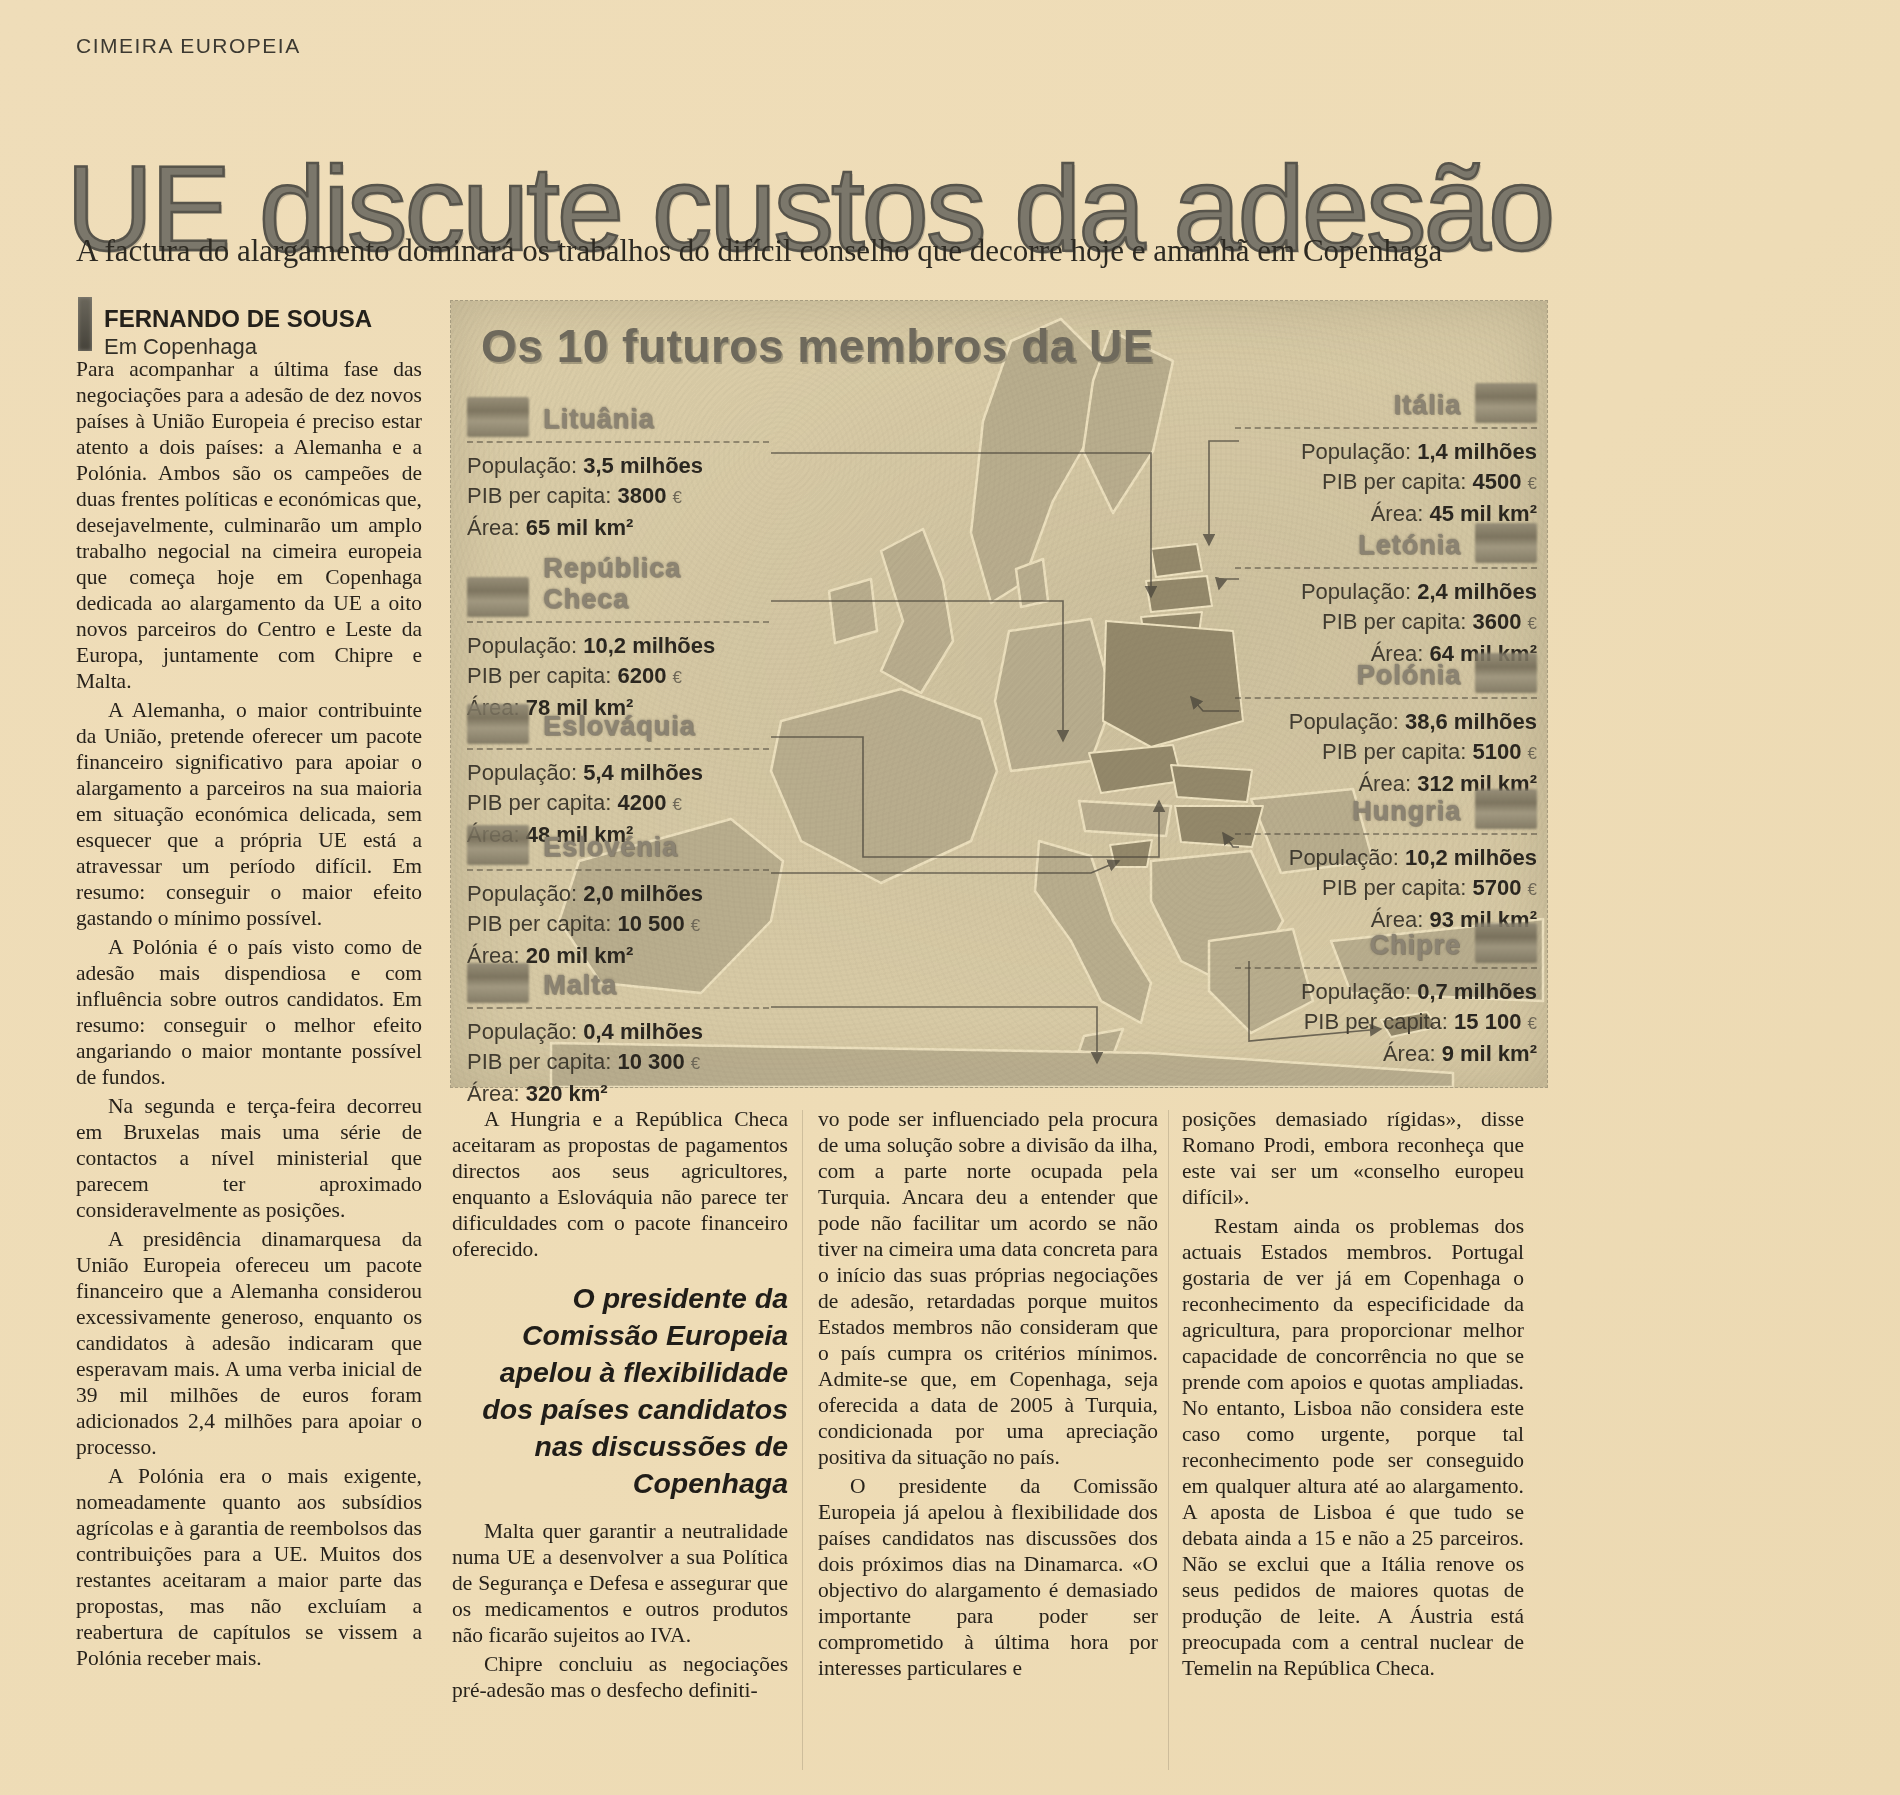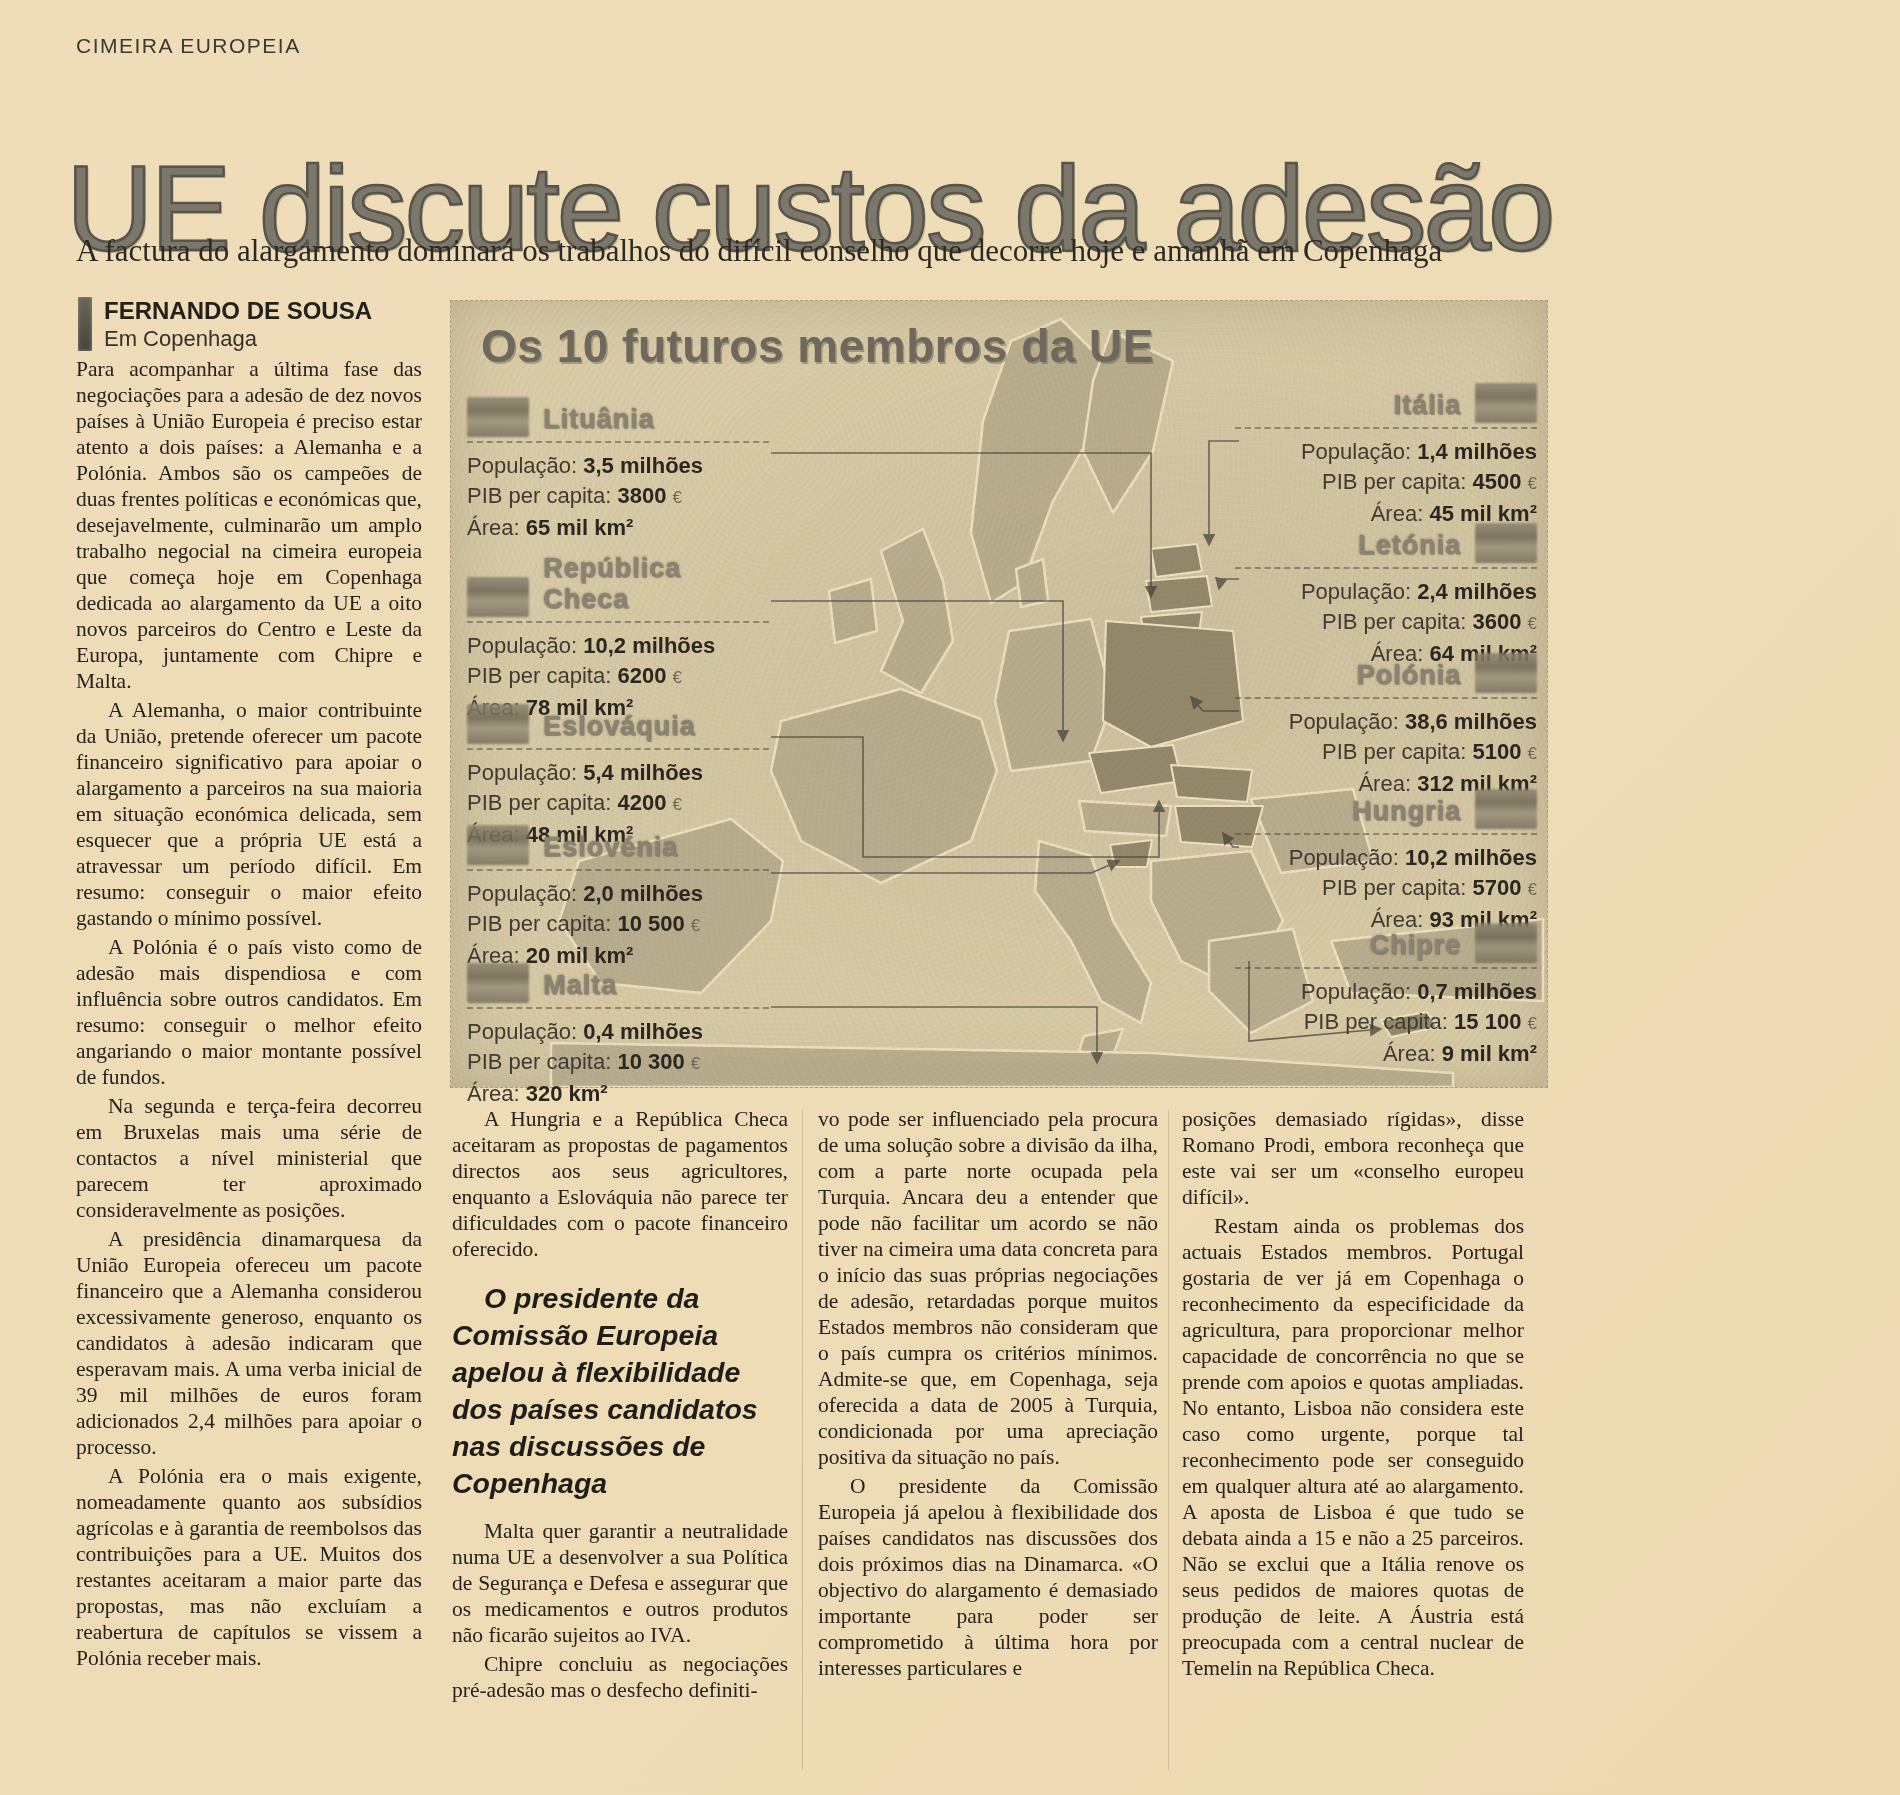--- a/index.html
+++ b/index.html
@@ -28,7 +28,7 @@
   }
   .byline{position:absolute;left:78px;top:297px;display:flex;gap:12px;}
   .byline .bar{width:14px;height:54px;background:linear-gradient(180deg,#6b675c,#45423a);box-shadow:inset 0 0 4px #8c887b;}
-  .byline .who{font-family:"Liberation Sans", sans-serif;}
+  .byline .who{font-family:"Liberation Sans", sans-serif;margin-top:8px;}
   .byline .author{font-weight:bold;font-size:24px;color:#24211b;line-height:1.15;}
   .byline .loc{font-size:22px;color:#333028;line-height:1.25;}
 

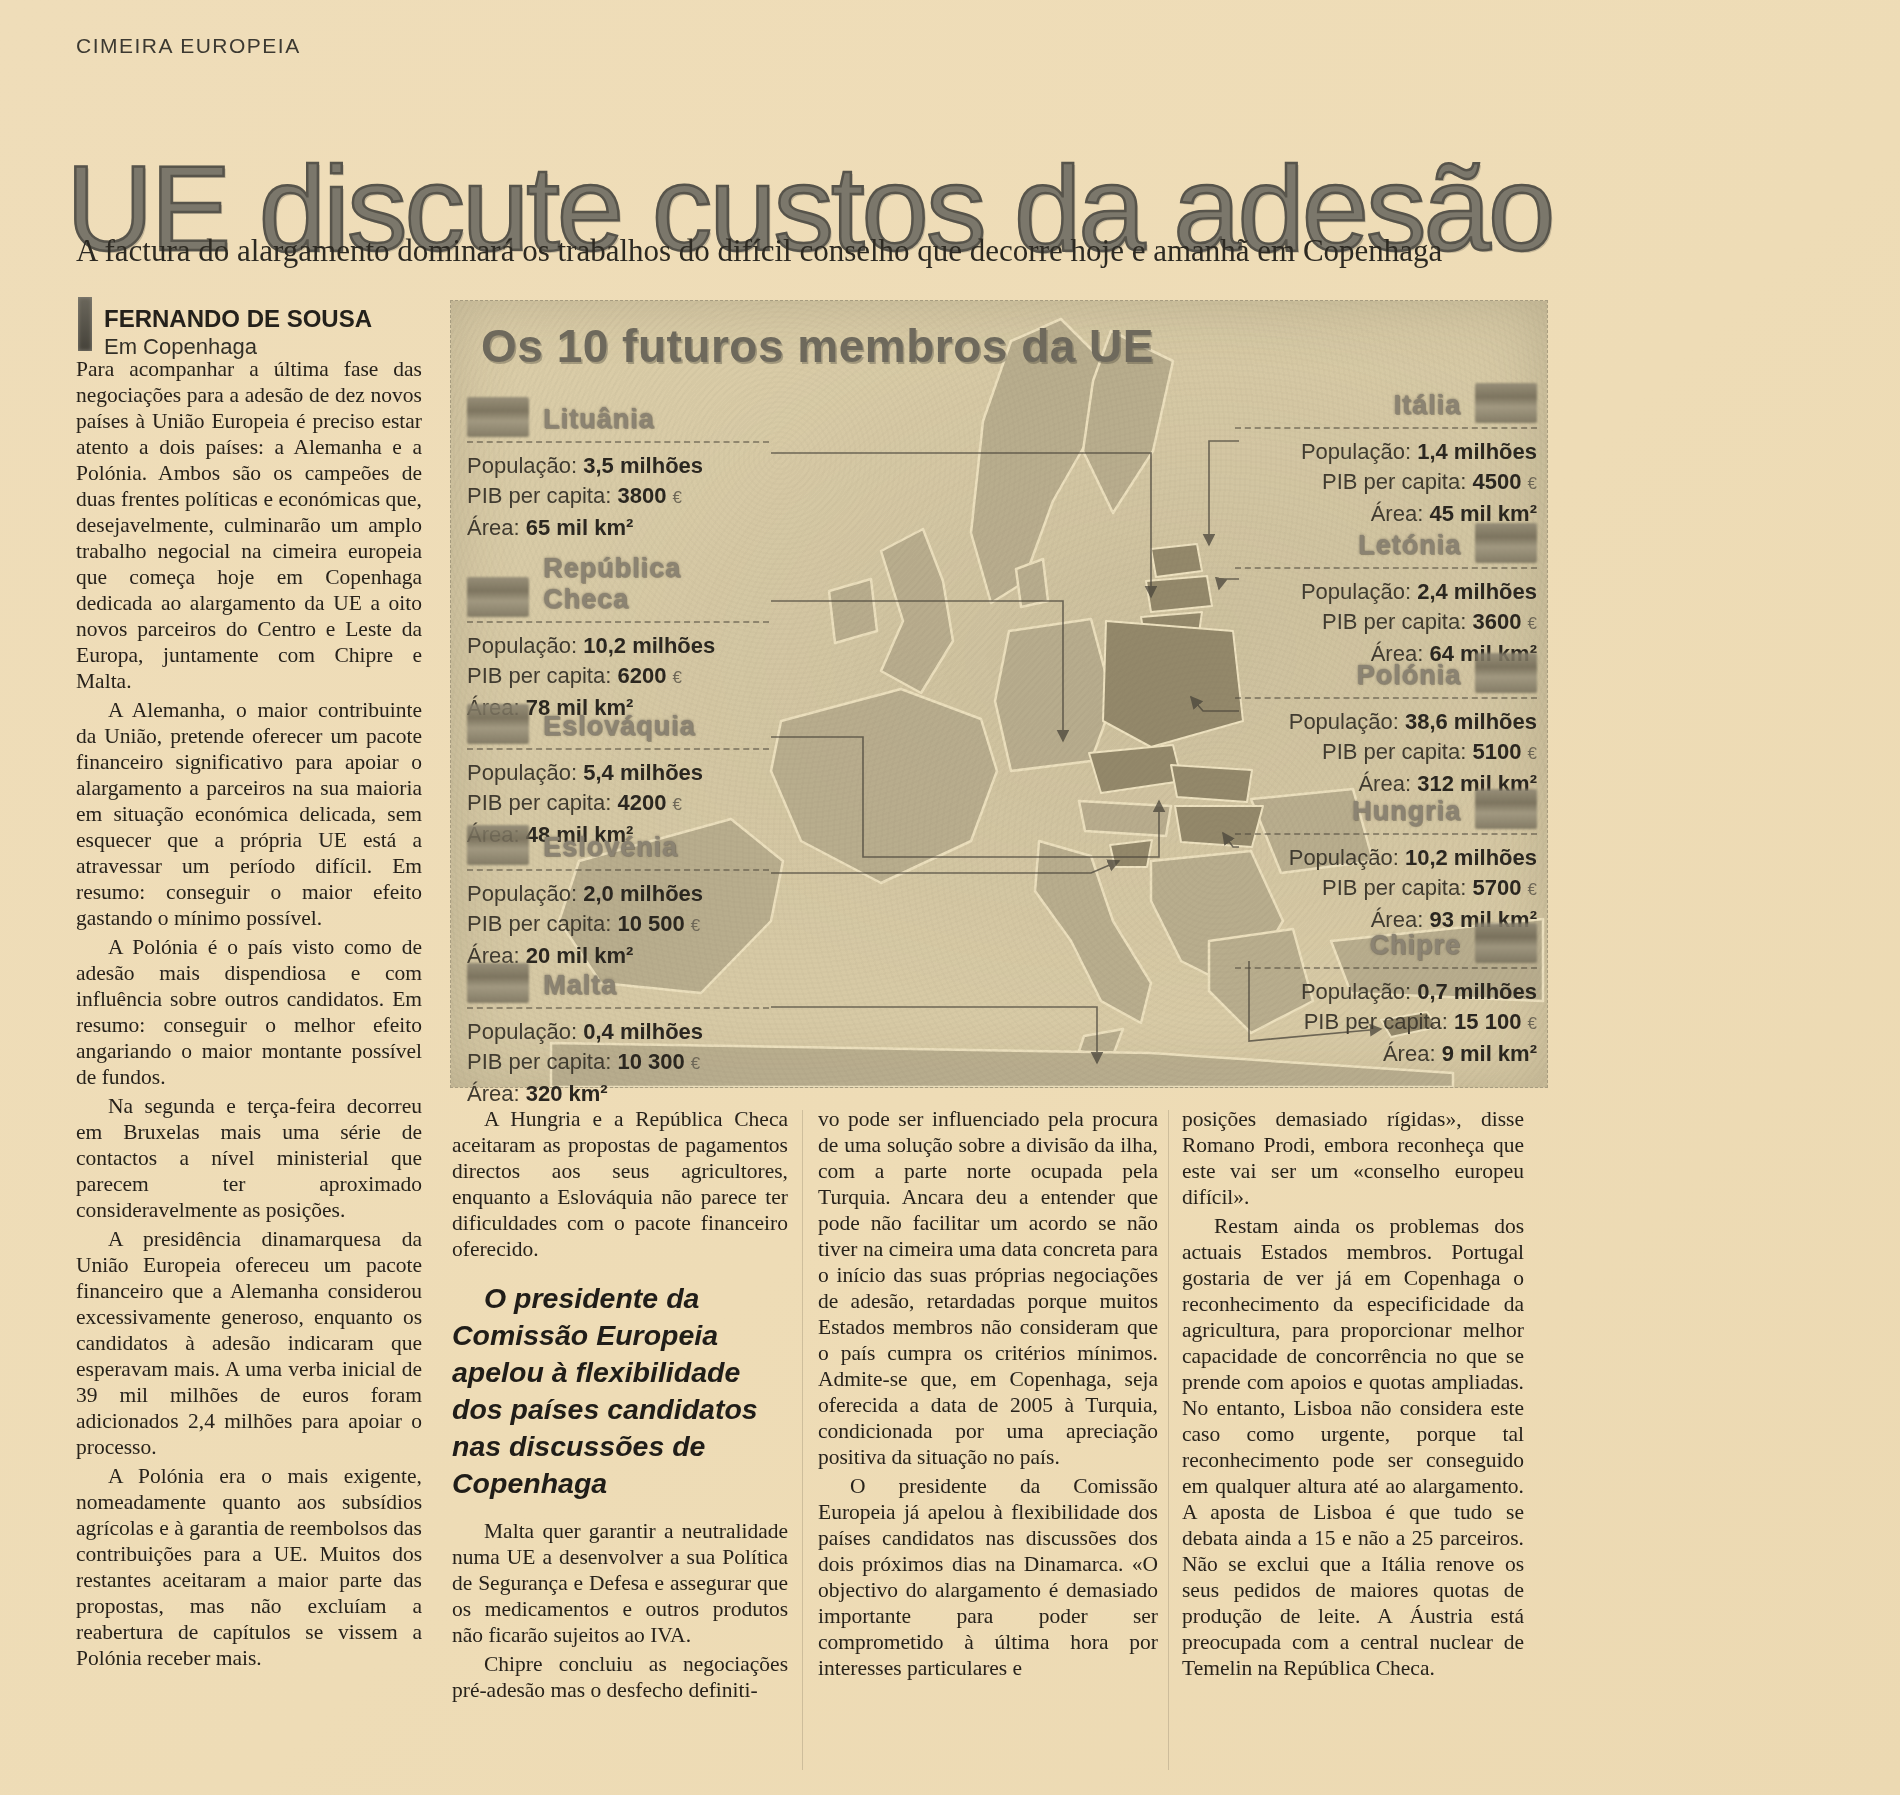--- a/index.html
+++ b/index.html
@@ -43,7 +43,7 @@
 
   .pullquote{
     font-family:"Liberation Sans", sans-serif;font-weight:bold;font-style:italic;
-    font-size:28.5px;line-height:37px;color:#201d18;text-align:left;text-indent:0;
+    font-size:28.5px;line-height:37px;color:#201d18;text-align:right;text-indent:0;
     margin:18px 0 16px 0 !important;
   }
 

